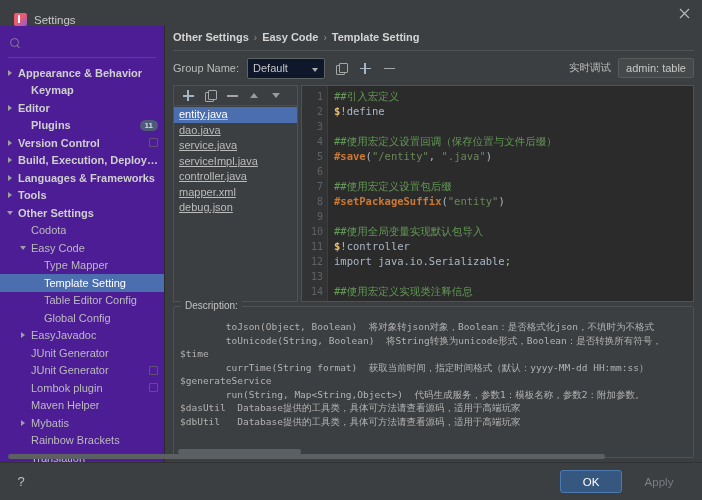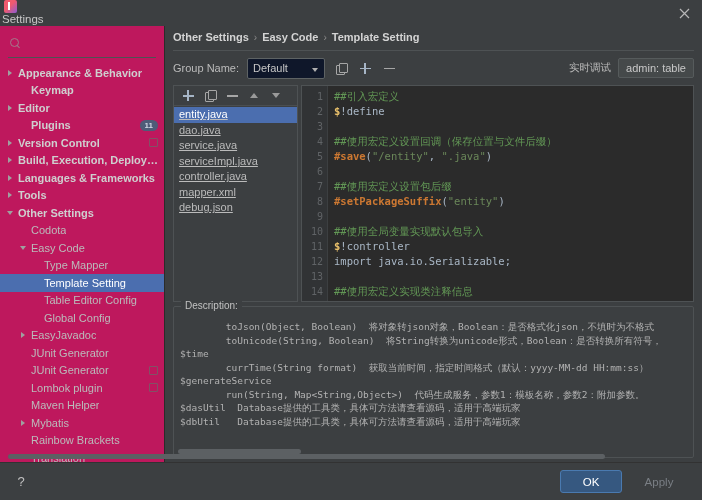--- a/index.html
+++ b/index.html
@@ -13,8 +13,8 @@
 
   
   #titlebar {
-    height: 26px; background: #3c3f41; display:flex; align-items:flex-start;
-    padding: 0 2px; position:relative;flex-direction:column;
+    height: 26px; background: #3c3f41; display:flex; align-items:flex-end;
+    padding: 0 12px; position:relative;
   }
   #app-icon {
     width:13px; height:13px; margin-right:7px; margin-left:2px;

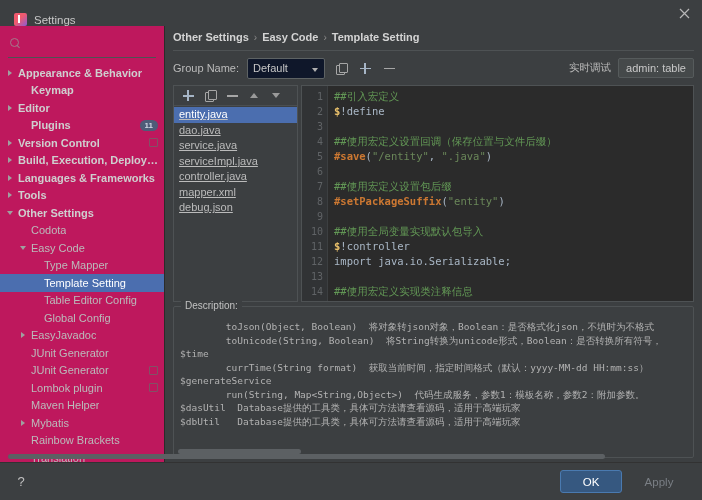--- a/index.html
+++ b/index.html
@@ -37,7 +37,7 @@
 
   
   #sidebar {
-    width: 165px; background:#be185d; border-right:1px solid #2b2b2b;
+    width: 165px; background:#4c1d95; border-right:1px solid #2b2b2b;
     display:flex; flex-direction:column; flex:none;
   }
   #search-box {

